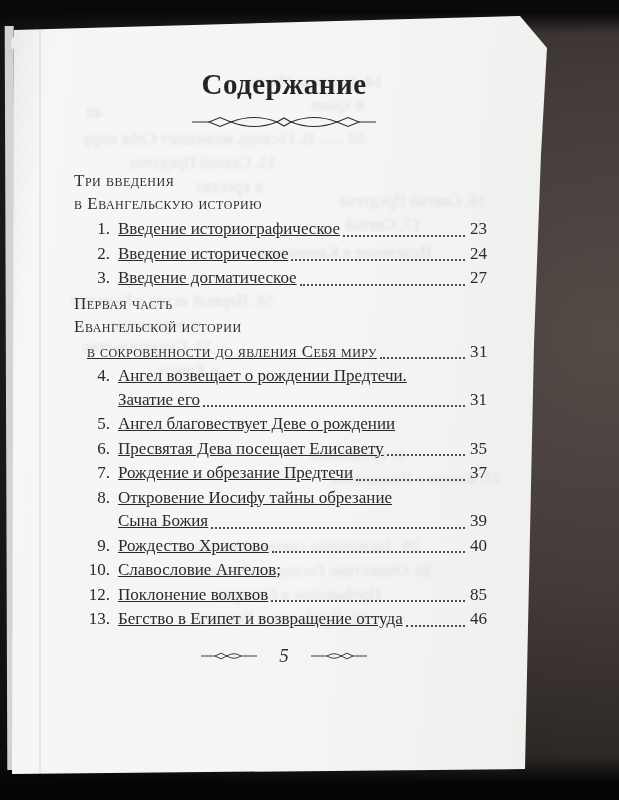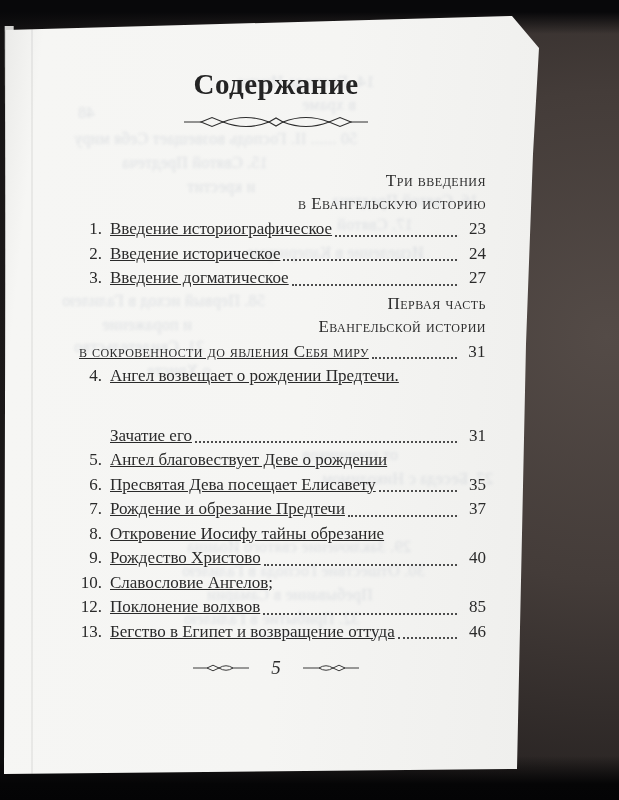--- a/index.html
+++ b/index.html
@@ -12,7 +12,7 @@
     font-family:"Liberation Serif","DejaVu Serif",serif;}
   .under-pages{position:absolute;left:6px;top:26px;width:9px;height:744px;background:#d3d3d1;transform:rotate(-0.2deg);}
   .speck{position:absolute;left:11px;top:37px;width:8px;height:12px;background:#e9e9e9;border-radius:50% 60% 50% 40%;}
-  .page{position:absolute;left:2px;top:14px;width:540px;height:764px;
+  .page{position:absolute;left:10px;top:14px;width:540px;height:764px;
     background:linear-gradient(96deg,#e9e9e7 0%,#f6f6f4 7%,#f5f5f3 55%,#efefed 97%);
     clip-path:polygon(4px 16px,510px 2px,537px 34px,531px 140px,524px 330px,520px 520px,515px 755px,2px 760px);}
   .gutter-line{position:absolute;left:29px;top:0;width:2px;height:100%;background:rgba(60,60,60,0.07);}

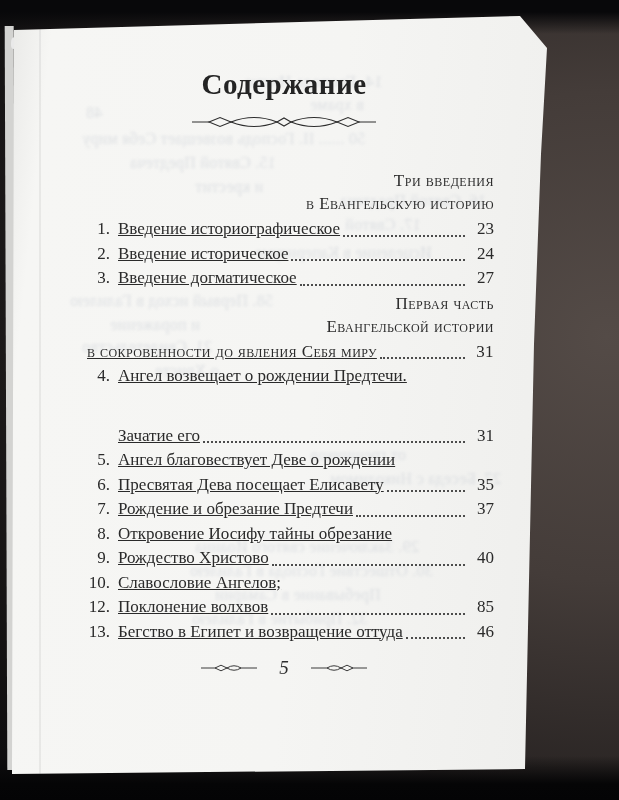--- a/index.html
+++ b/index.html
@@ -22,7 +22,7 @@
   .content{position:absolute;left:64px;top:0;width:420px;z-index:2;color:#2a2a2a;}
   .page-title{margin:54px 0 0;text-align:center;font-size:29px;font-weight:bold;letter-spacing:0.5px;color:#242424;}
   .title-ornament{display:block;margin:12px auto 38px;}
-  .toc-heading{margin:2px 0;text-align:right;font-size:17px;line-height:23px;font-variant:small-caps;
+  .toc-heading{margin:2px 0;text-align:left;font-size:17px;line-height:23px;font-variant:small-caps;
     letter-spacing:0.5px;color:#2d2d2d;}
   .entry{margin-top:1px;font-size:17px;line-height:23.5px;}
   .eline{white-space:nowrap;}

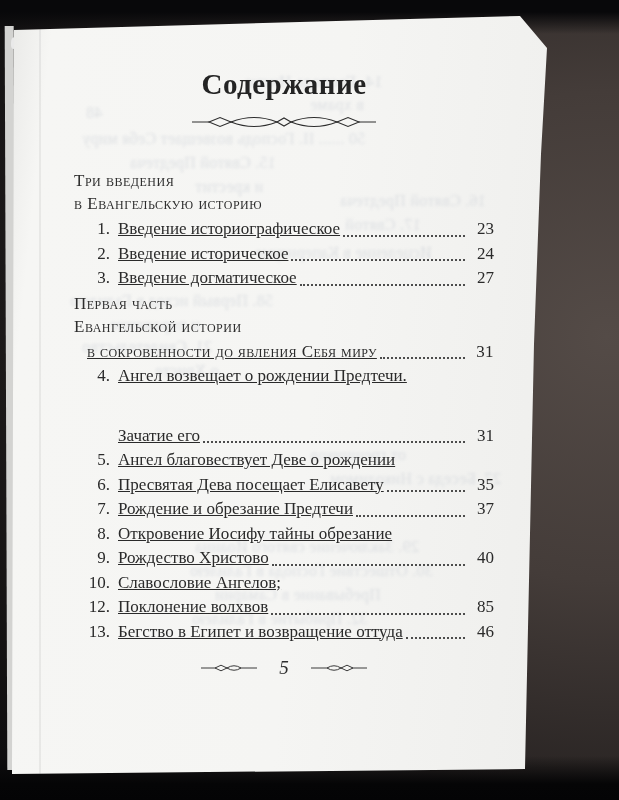--- a/index.html
+++ b/index.html
@@ -34,7 +34,7 @@
   .roman .num{margin-right:7px;flex:none;}
   .roman .cont{padding-left:13px;}
   .leader{flex:1;min-width:10px;margin:0 5px 0 3px;border-bottom:2px dotted #4c4c4c;align-self:flex-end;margin-bottom:4px;}
-  .pg{min-width:24px;text-align:right;flex:none;}
+  .pg{min-width:24px;flex:none;}
   .page-footer{margin-top:14px;display:flex;justify-content:center;align-items:center;gap:22px;}
   .page-number{font-style:italic;font-size:19px;color:#2e2e2e;}
   .flourish{display:block;}

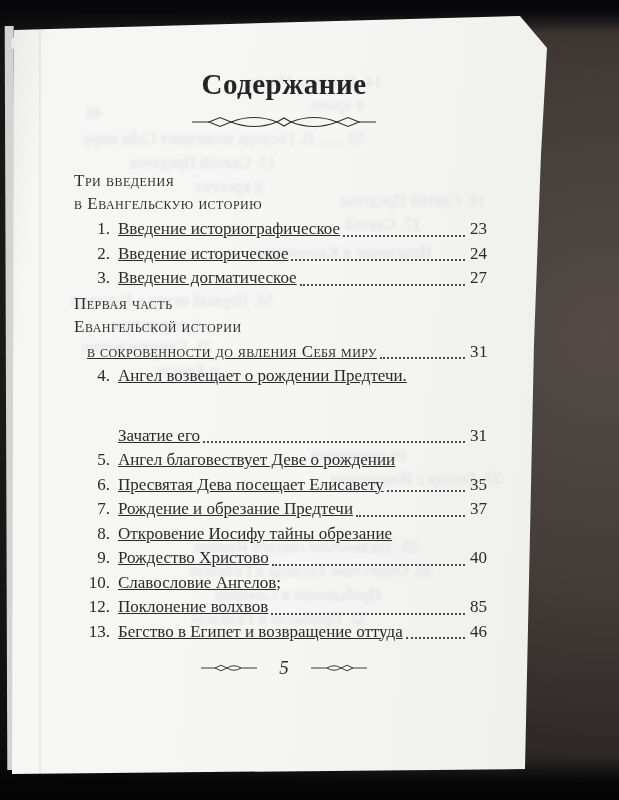--- a/index.html
+++ b/index.html
@@ -29,7 +29,7 @@
   .eline.last{display:flex;align-items:baseline;}
   .txt{white-space:nowrap;text-decoration:underline;}
   .numbered .num{display:inline-block;width:36px;text-align:right;margin-right:8px;flex:none;}
-  .numbered .cont{padding-left:44px;margin-top:36px;}
+  .numbered .cont{padding-left:44px;}
   .roman{font-variant:small-caps;letter-spacing:0.4px;}
   .roman .num{margin-right:7px;flex:none;}
   .roman .cont{padding-left:13px;}

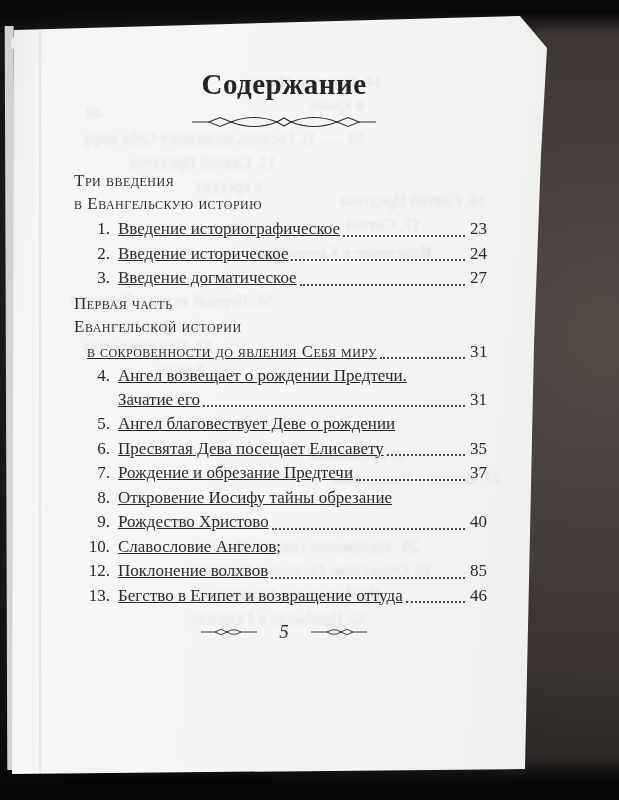--- a/index.html
+++ b/index.html
@@ -152,6 +152,11 @@
           </div>
           <div class="entry numbered">
             <div class="eline"><span class="num">8.</span><span class="txt">Откровение Иосифу тайны обрезание</span></div>
+            <div class="eline cont last">
+              <span class="txt">Сына Божия</span>
+              <span class="leader"></span>
+              <span class="pg">39</span>
+            </div>
           </div>
           <div class="entry numbered">
             <div class="eline last">

